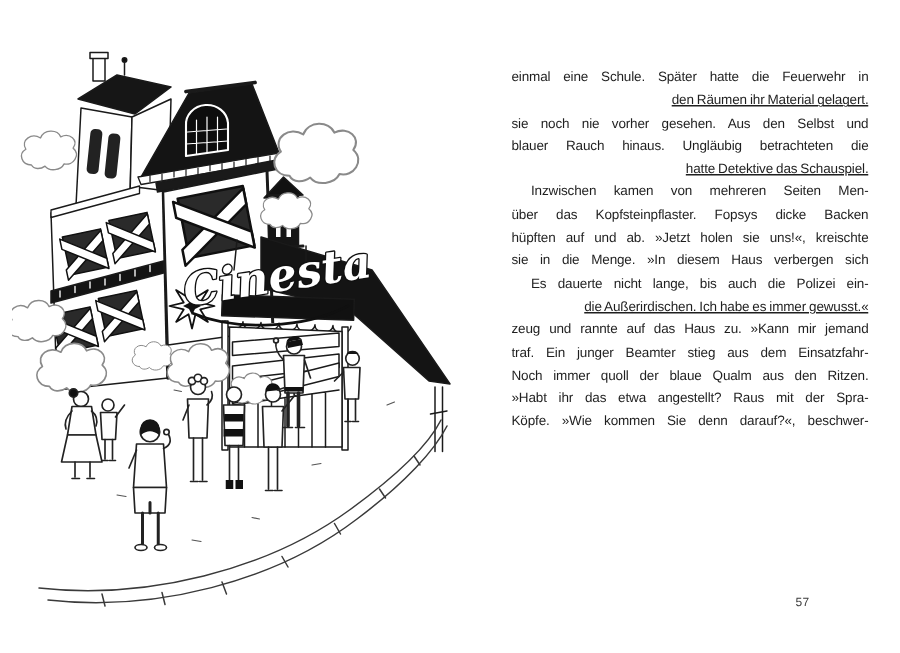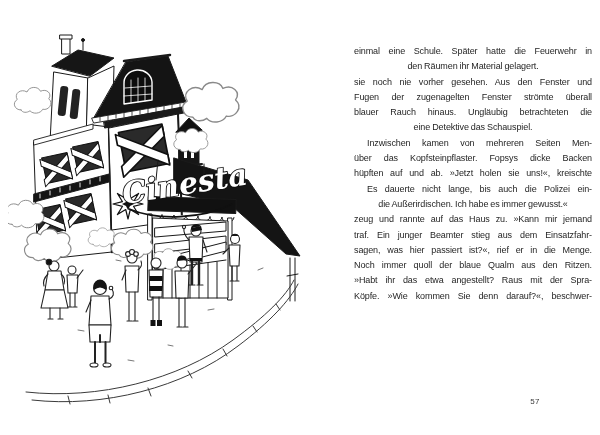--- a/index.html
+++ b/index.html
@@ -8,7 +8,7 @@
   .illustration{position:absolute;left:8px;top:8px;width:322px;height:415px;}
   .illustration svg{display:block;}
   .text-col{position:absolute;left:341px;top:44px;width:238px;color:#1f1f1f;
-            font-size:9px;line-height:15.3px;letter-spacing:-0.1px;word-spacing:-0.4px;margin-left:13px;}
+            font-size:9px;line-height:15.3px;letter-spacing:-0.1px;word-spacing:-0.4px;}
   .line{height:15.3px;overflow:hidden;text-align:justify;text-align-last:justify;}
   .line.end{text-align:center;text-align-last:auto;}
   .line.ind{text-indent:13px;}

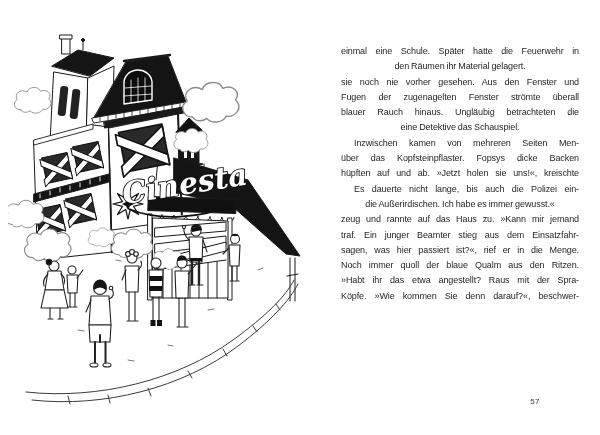--- a/index.html
+++ b/index.html
@@ -10,7 +10,7 @@
   .text-col{position:absolute;left:341px;top:44px;width:238px;color:#1f1f1f;
             font-size:9px;line-height:15.3px;letter-spacing:-0.1px;word-spacing:-0.4px;}
   .line{height:15.3px;overflow:hidden;text-align:justify;text-align-last:justify;}
-  .line.end{text-align:center;text-align-last:auto;}
+  .line.end{text-align:right;text-align-last:auto;text-decoration:underline;}
   .line.ind{text-indent:13px;}
   .pageno{position:absolute;left:524px;top:397px;width:22px;text-align:center;
           font-size:8px;font-weight:normal;color:#3a3a3a;letter-spacing:0.2px;}

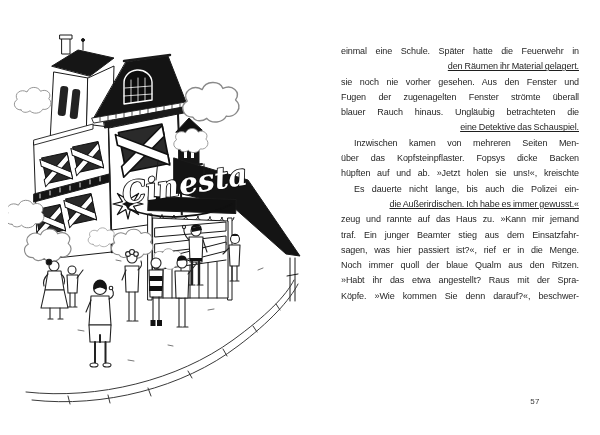--- a/index.html
+++ b/index.html
@@ -210,7 +210,7 @@
   <div class="text-col">
     <div class="line">einmal eine Schule. Später hatte die Feuerwehr in</div>
     <div class="line end">den Räumen ihr Material gelagert.</div>
-    <div class="line">sie noch nie vorher gesehen. Aus den Fenster und</div>
+    <div class="line">sie noch nie vorher gesehen. Aus den Selbst und</div>
     <div class="line">Fugen der zugenagelten Fenster strömte überall</div>
     <div class="line">blauer Rauch hinaus. Ungläubig betrachteten die</div>
     <div class="line end">eine Detektive das Schauspiel.</div>

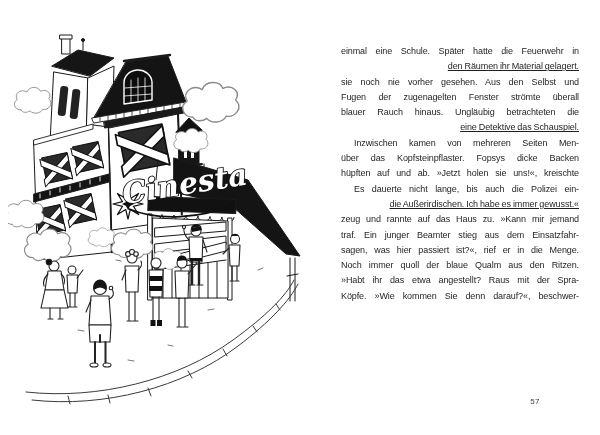--- a/index.html
+++ b/index.html
@@ -211,7 +211,6 @@
     <div class="line">einmal eine Schule. Später hatte die Feuerwehr in</div>
     <div class="line end">den Räumen ihr Material gelagert.</div>
     <div class="line">sie noch nie vorher gesehen. Aus den Selbst und</div>
-    <div class="line">Fugen der zugenagelten Fenster strömte überall</div>
     <div class="line">blauer Rauch hinaus. Ungläubig betrachteten die</div>
     <div class="line end">eine Detektive das Schauspiel.</div>
     <div class="line ind">Inzwischen kamen von mehreren Seiten Men-</div>

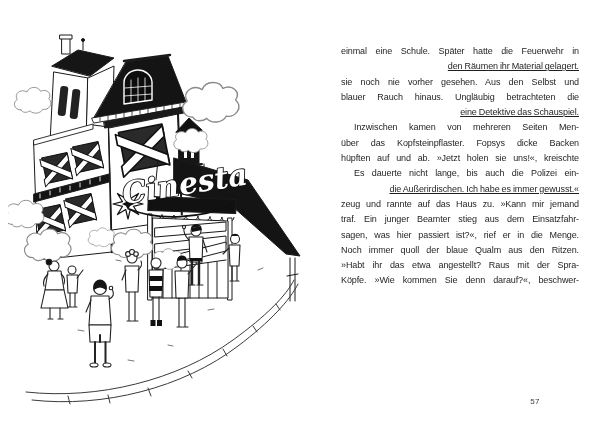--- a/index.html
+++ b/index.html
@@ -212,7 +212,7 @@
     <div class="line end">den Räumen ihr Material gelagert.</div>
     <div class="line">sie noch nie vorher gesehen. Aus den Selbst und</div>
     <div class="line">blauer Rauch hinaus. Ungläubig betrachteten die</div>
-    <div class="line end">eine Detektive das Schauspiel.</div>
+    <div class="line end">hatte Detektive das Schauspiel.</div>
     <div class="line ind">Inzwischen kamen von mehreren Seiten Men-</div>
     <div class="line">über das Kopfsteinpflaster. Fopsys dicke Backen</div>
     <div class="line">hüpften auf und ab. »Jetzt holen sie uns!«, kreischte</div>

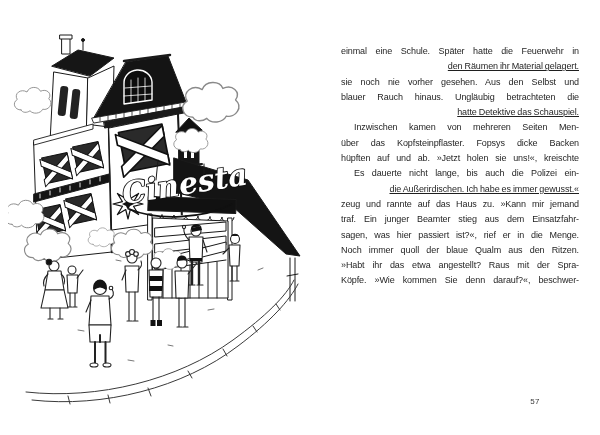--- a/index.html
+++ b/index.html
@@ -216,6 +216,7 @@
     <div class="line ind">Inzwischen kamen von mehreren Seiten Men-</div>
     <div class="line">über das Kopfsteinpflaster. Fopsys dicke Backen</div>
     <div class="line">hüpften auf und ab. »Jetzt holen sie uns!«, kreischte</div>
+    <div class="line">sie in die Menge. »In diesem Haus verbergen sich</div>
     <div class="line ind">Es dauerte nicht lange, bis auch die Polizei ein-</div>
     <div class="line end">die Außerirdischen. Ich habe es immer gewusst.«</div>
     <div class="line">zeug und rannte auf das Haus zu. »Kann mir jemand</div>

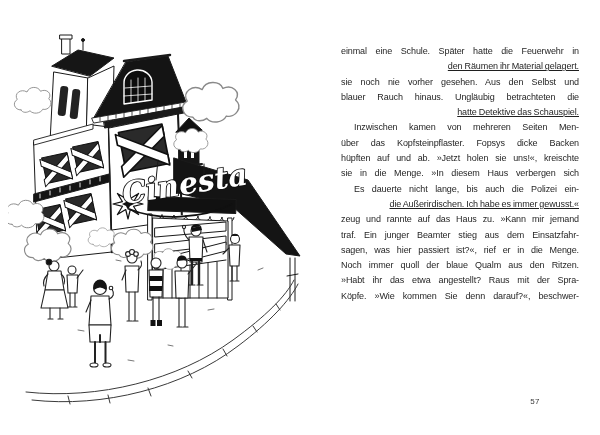--- a/index.html
+++ b/index.html
@@ -221,7 +221,6 @@
     <div class="line end">die Außerirdischen. Ich habe es immer gewusst.«</div>
     <div class="line">zeug und rannte auf das Haus zu. »Kann mir jemand</div>
     <div class="line">traf. Ein junger Beamter stieg aus dem Einsatzfahr-</div>
-    <div class="line">sagen, was hier passiert ist?«, rief er in die Menge.</div>
     <div class="line">Noch immer quoll der blaue Qualm aus den Ritzen.</div>
     <div class="line">»Habt ihr das etwa angestellt? Raus mit der Spra-</div>
     <div class="line">Köpfe. »Wie kommen Sie denn darauf?«, beschwer-</div>

